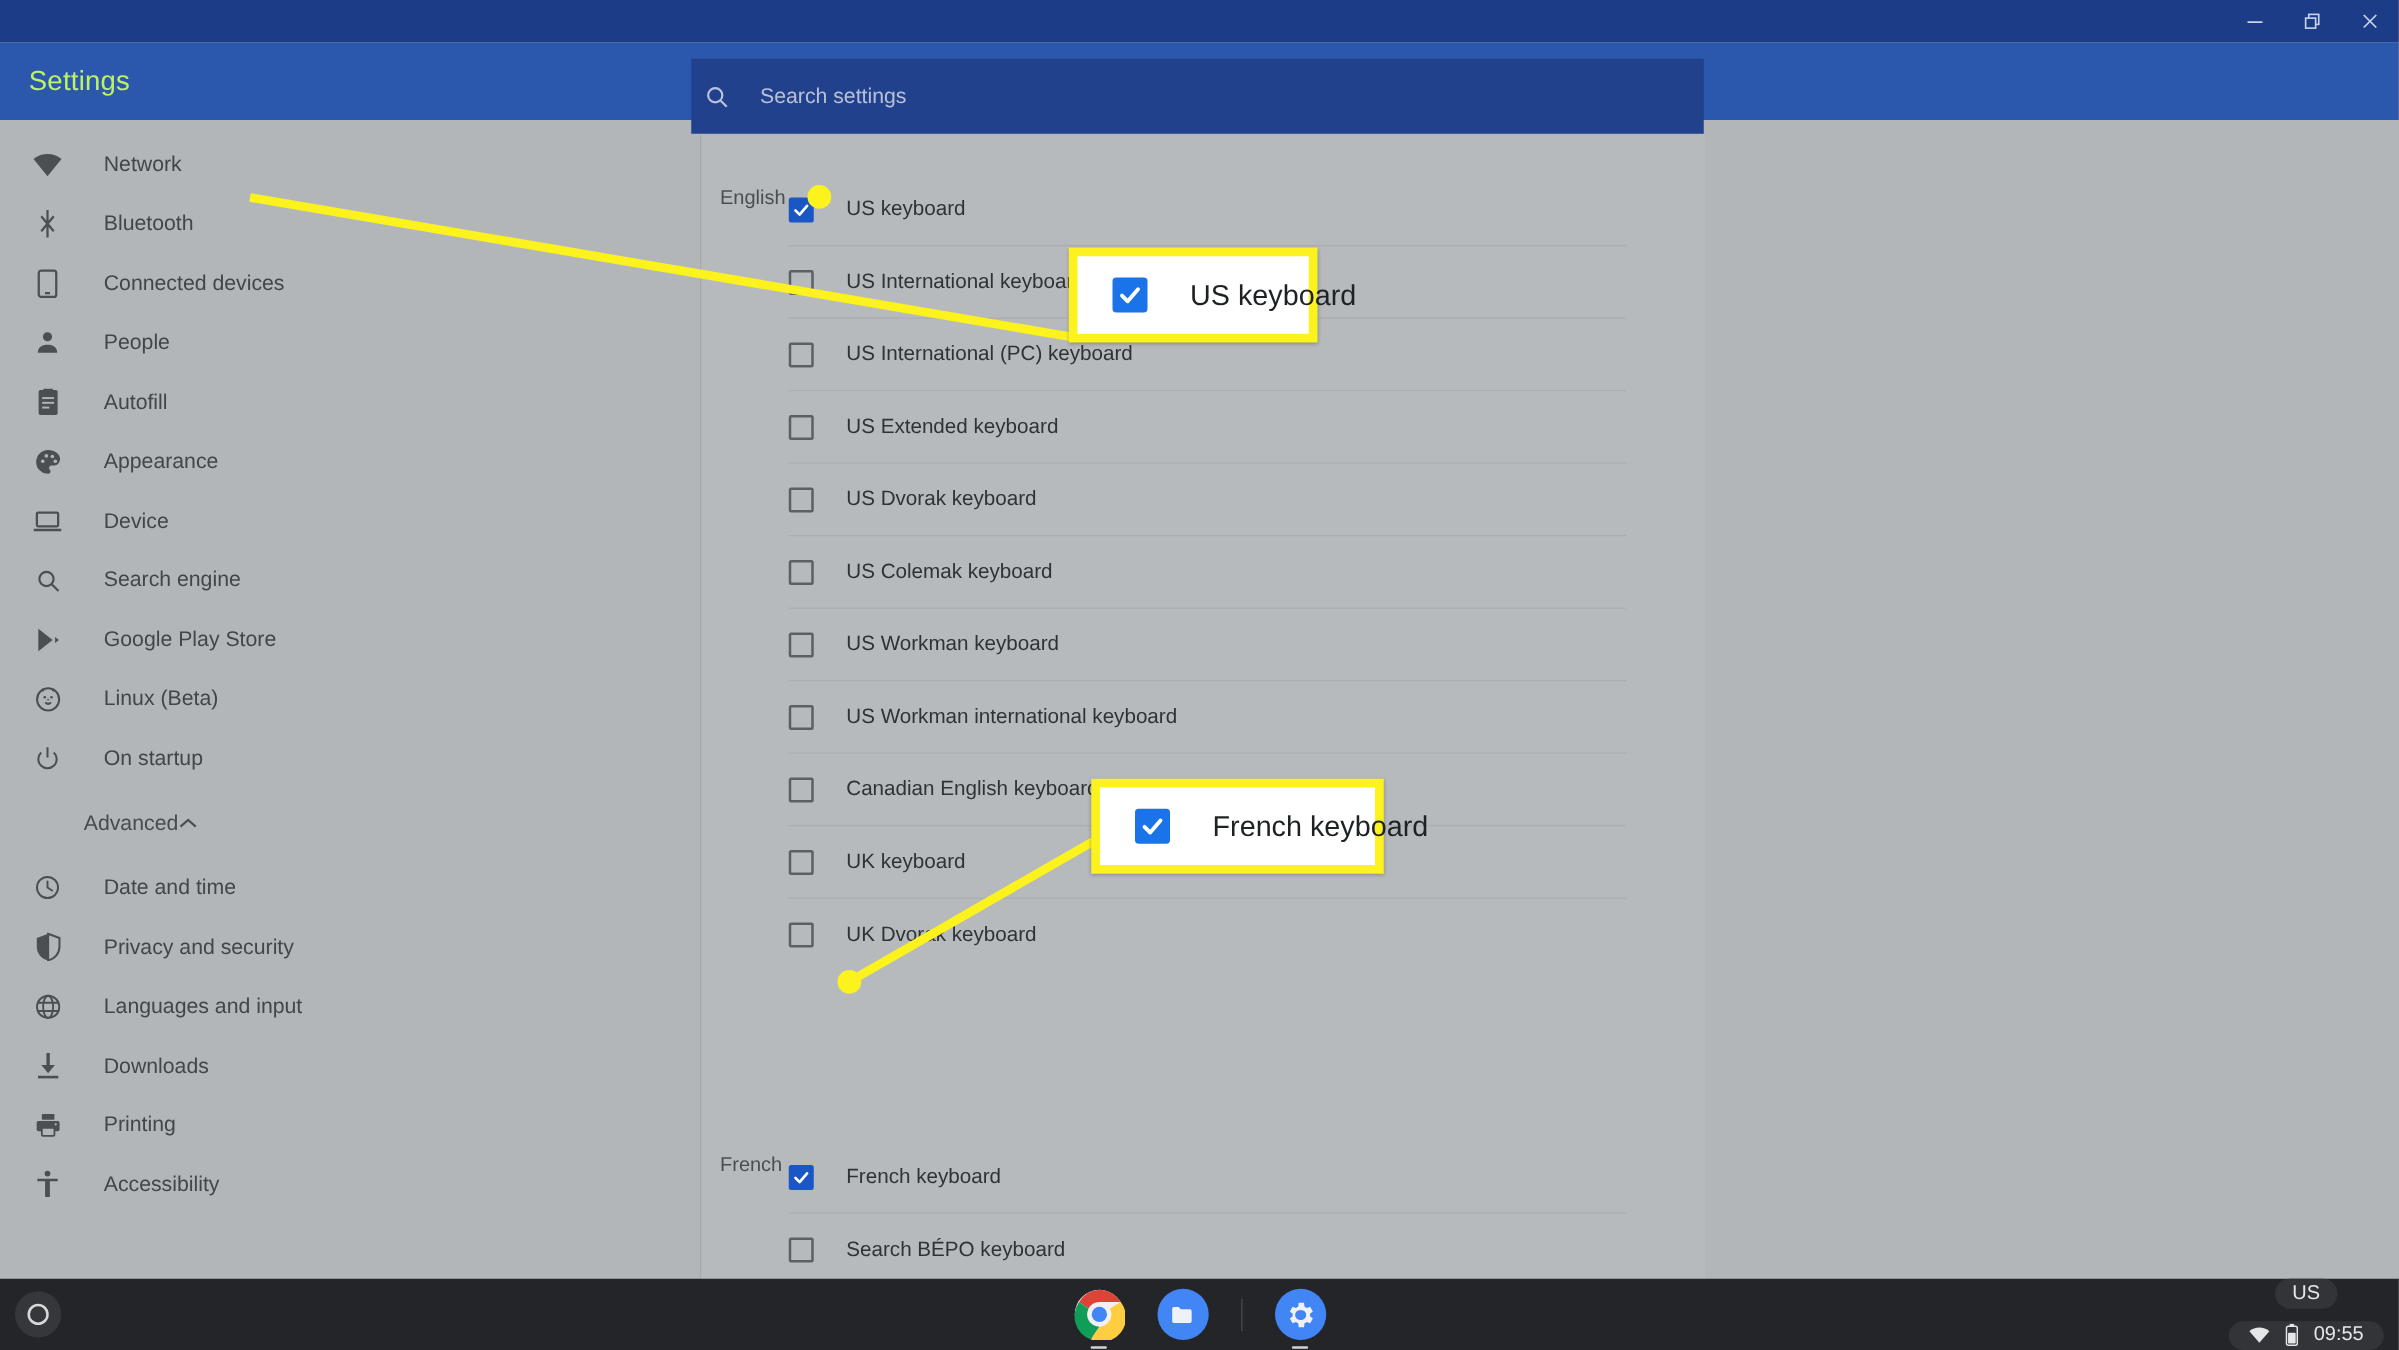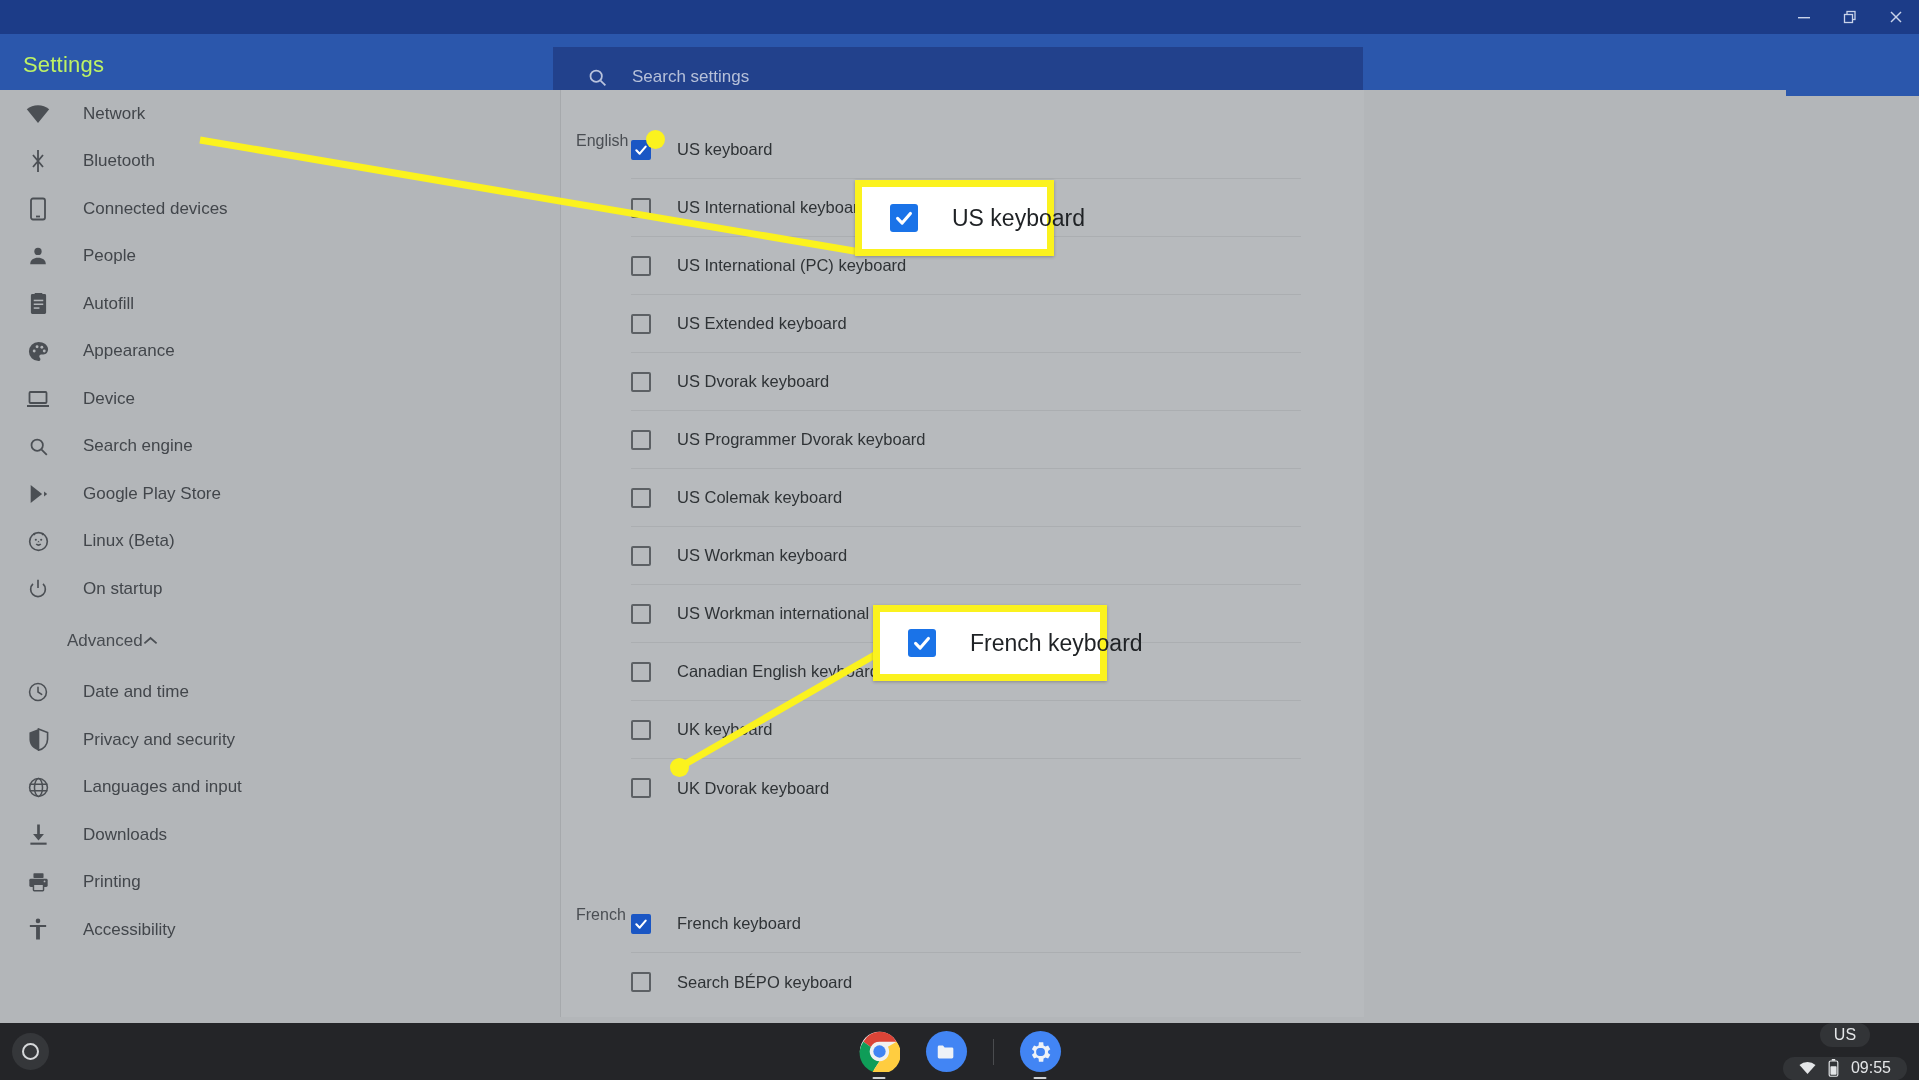--- a/index.html
+++ b/index.html
@@ -30,7 +30,7 @@
   }
   .searchbox{
     position:absolute; left:553px; top:47px; width:810px; height:60px;
-    background:#22418c; display:flex; align-items:center; padding-left:34px; gap:24px;
+    background:#22418c; display:flex; align-items:center; padding-left:10px; gap:24px;
   }
   .searchbox .sicon{ color:#b9c3dd; display:flex; }
   .searchbox .sph{ color:#b6c0d9; font-size:17px; }

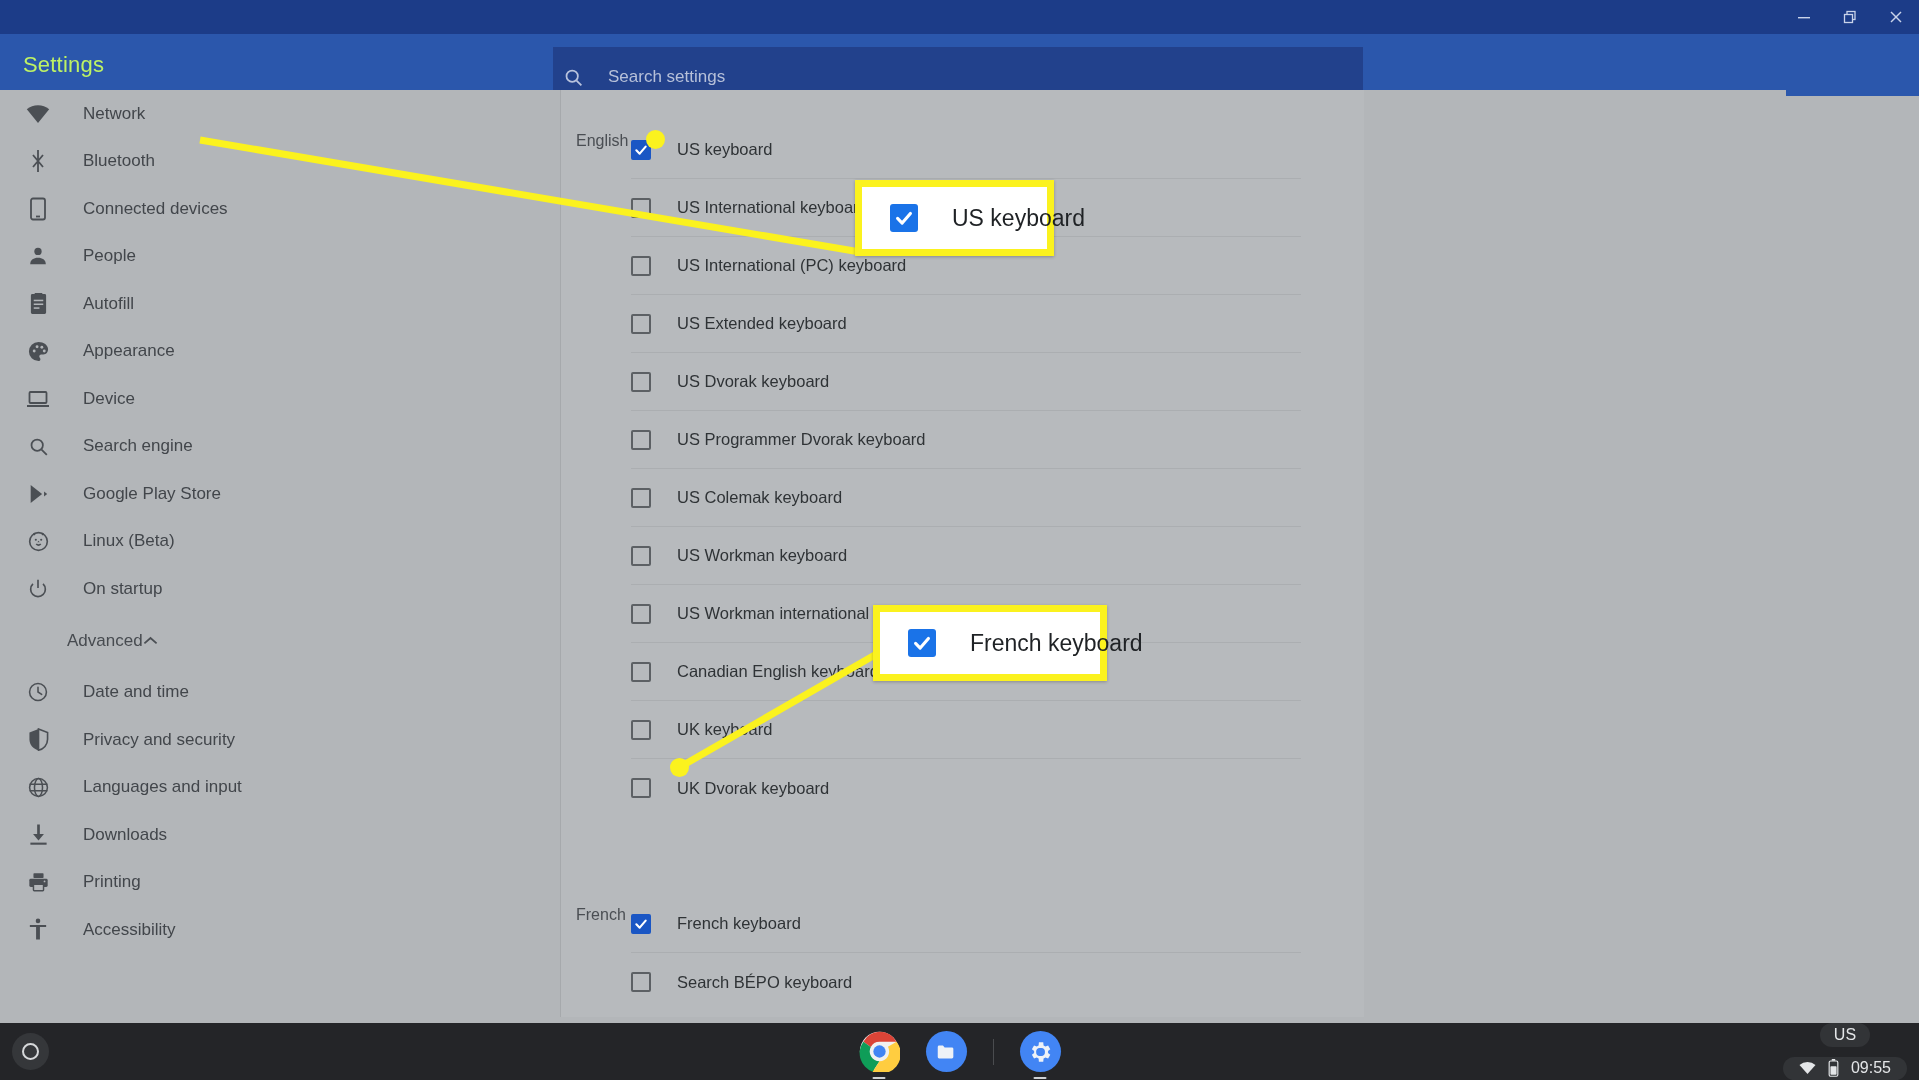--- a/index.html
+++ b/index.html
@@ -37,7 +37,7 @@
 
   
   .body-area{
-    position:absolute; left:0; top:90px; width:1786px; height:927px;
+    position:absolute; left:0; top:108px; width:1786px; height:927px;
     background:#b3b6b9;
   }
 

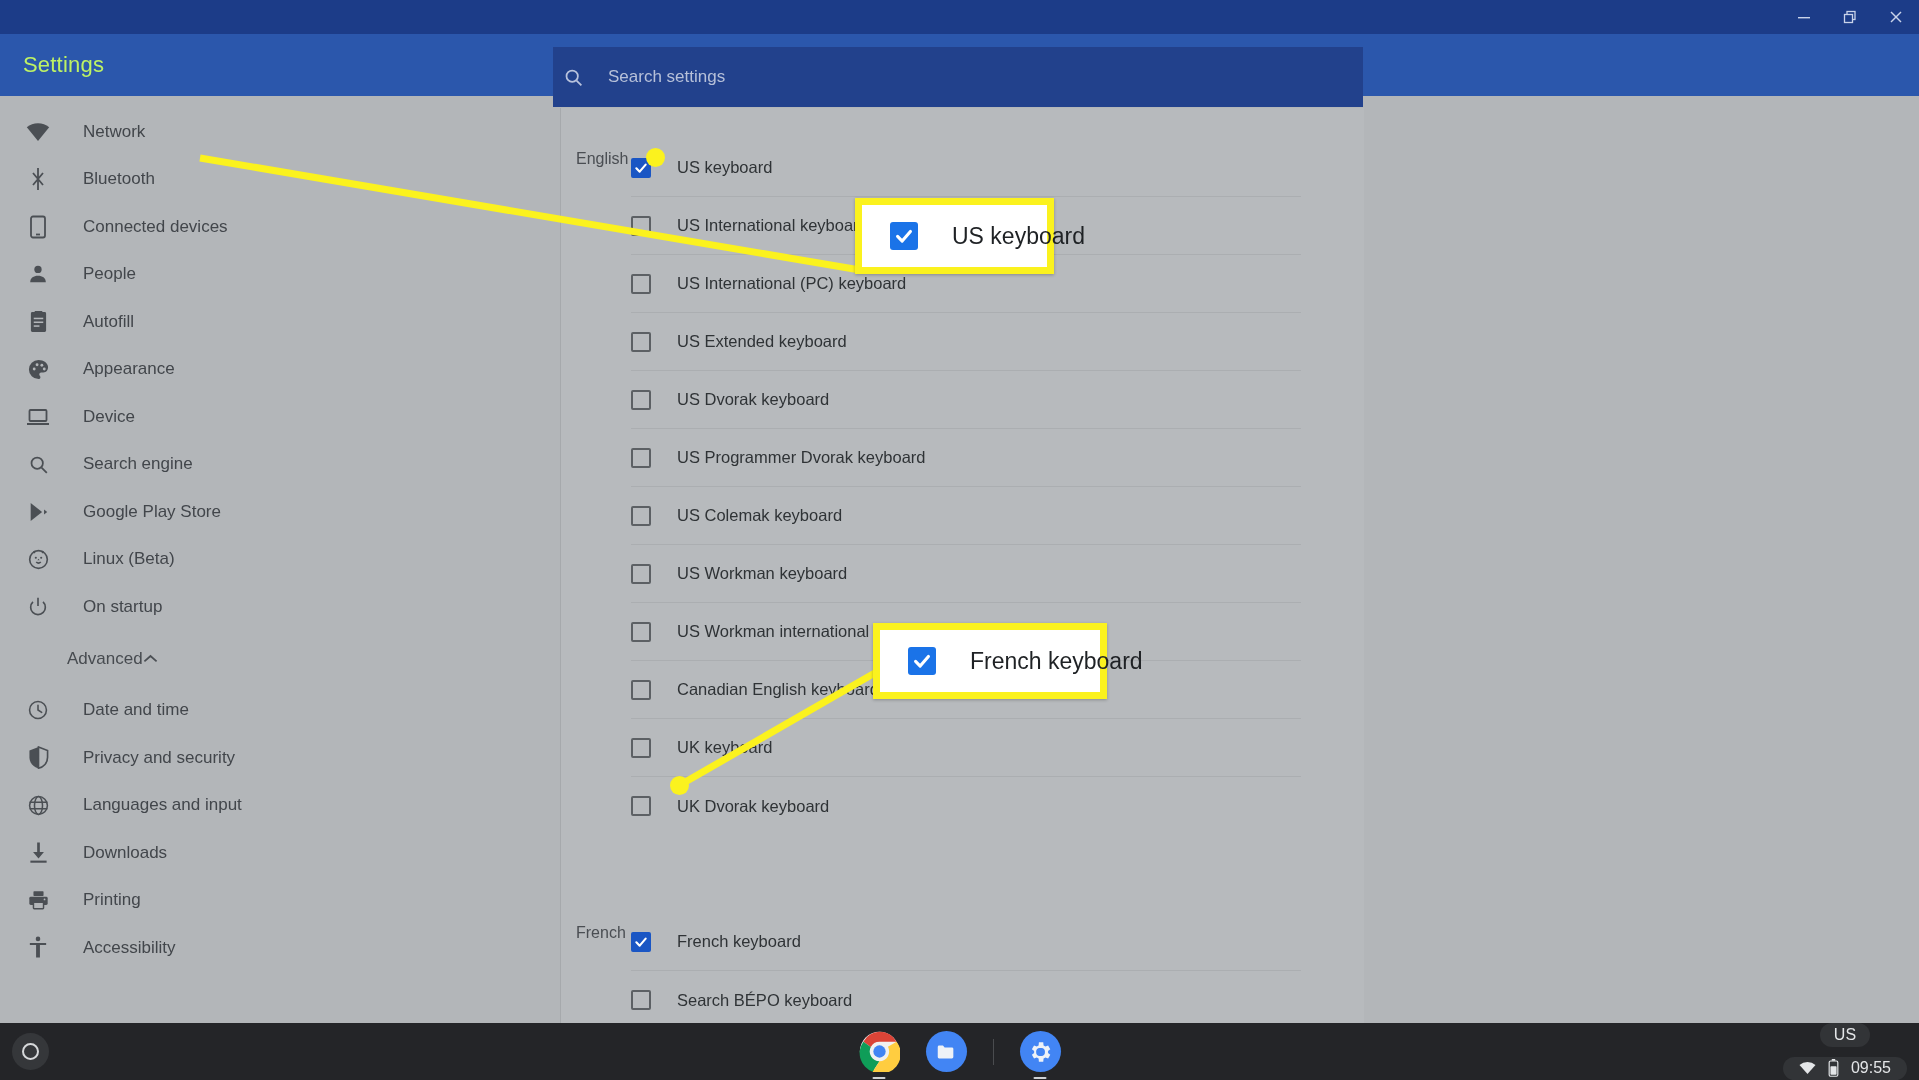--- a/index.html
+++ b/index.html
@@ -384,10 +384,6 @@
         <div class="row">
           <span class="cb"></span>
           <span class="row-label">US Dvorak keyboard</span>
-        </div>
-        <div class="row">
-          <span class="cb"></span>
-          <span class="row-label">US Programmer Dvorak keyboard</span>
         </div>
         <div class="row">
           <span class="cb"></span>

